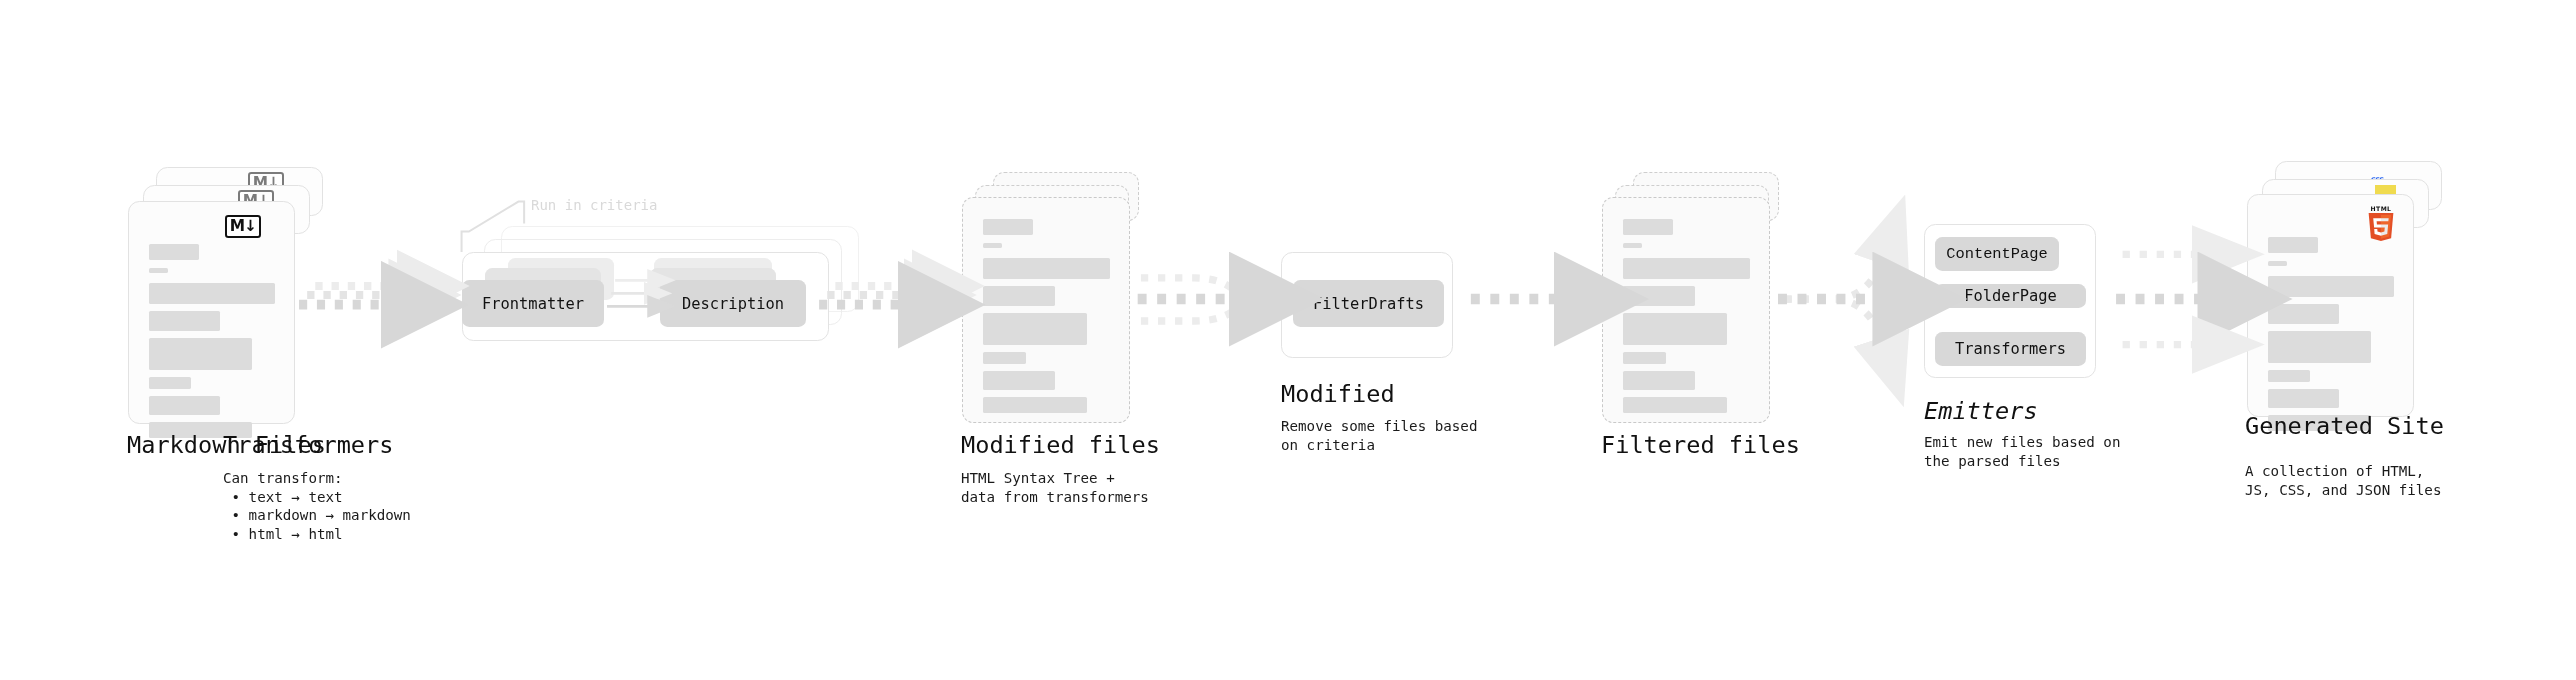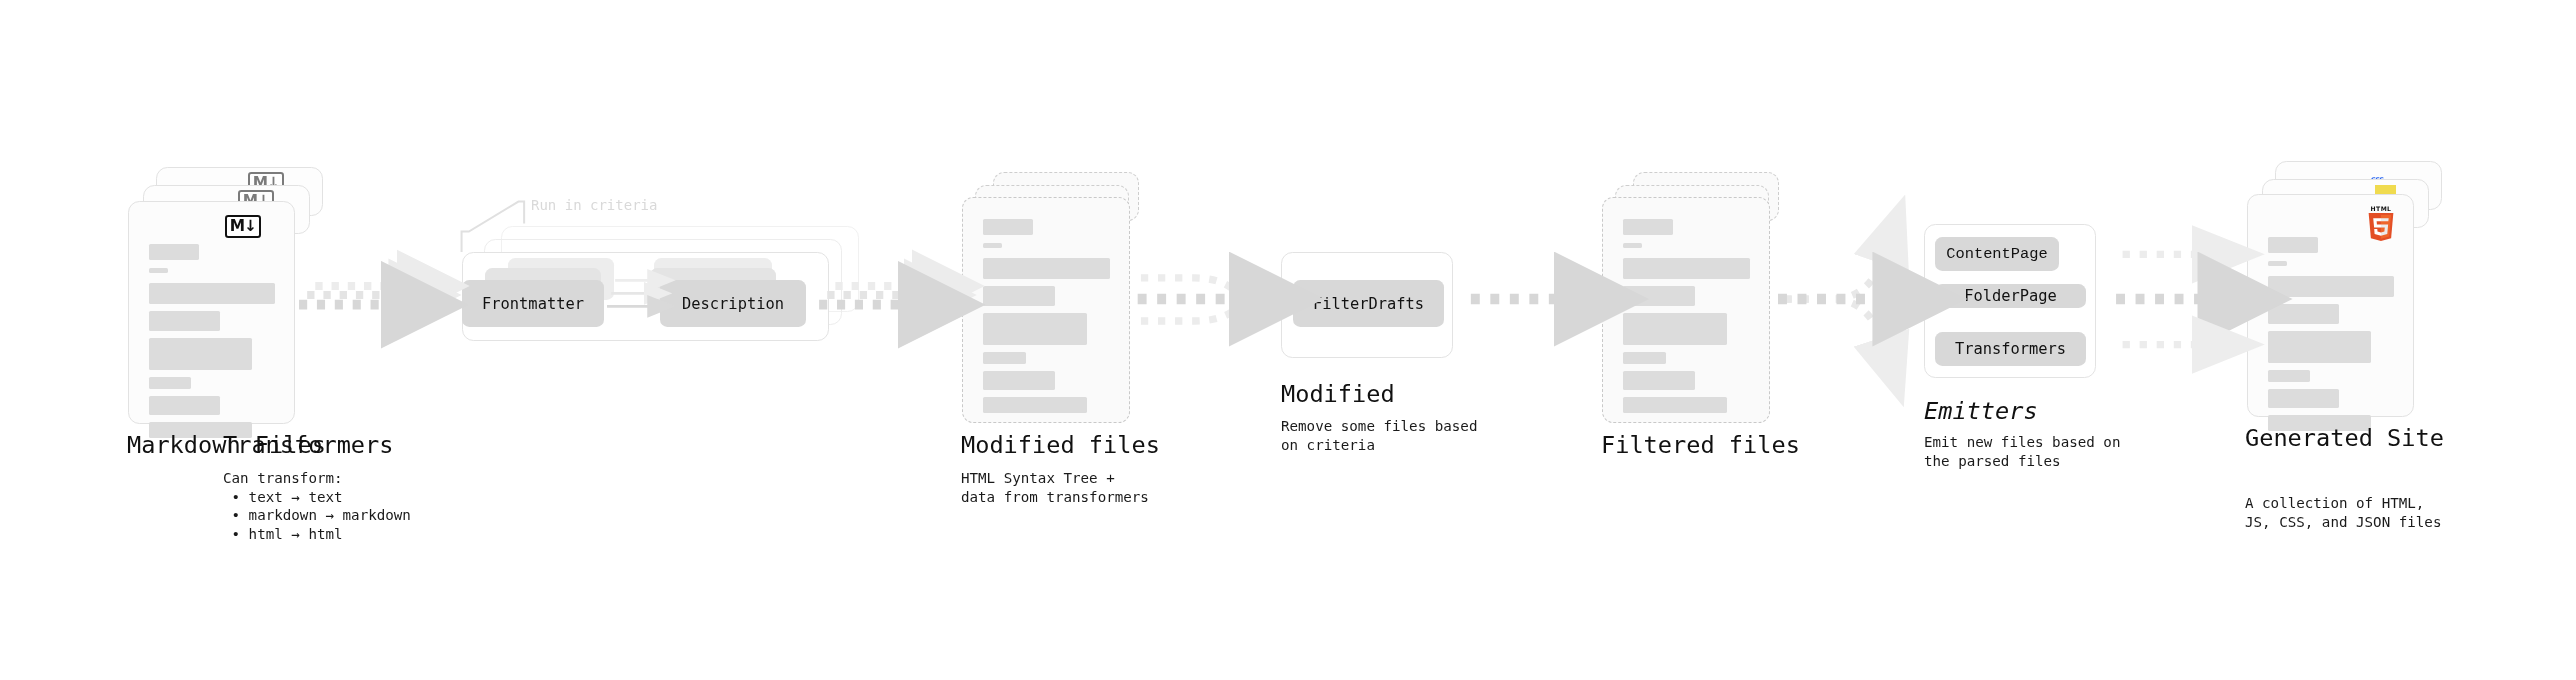--- a/index.html
+++ b/index.html
@@ -263,7 +263,7 @@
         <div class="bar" style="width:82%;   height:16.3px;"></div>
       </div>
     </div>
-    <div class="title" style="left:2245px; top:424px;text-align:right;">Generated Site</div>
+    <div class="title" style="left:2245px; top:412px;text-align:right;">Generated Site</div>
     <div class="sub" style="left:2245px; top:462px;margin-top:32px;">A collection of HTML,
 JS, CSS, and JSON files</div>
   </div>

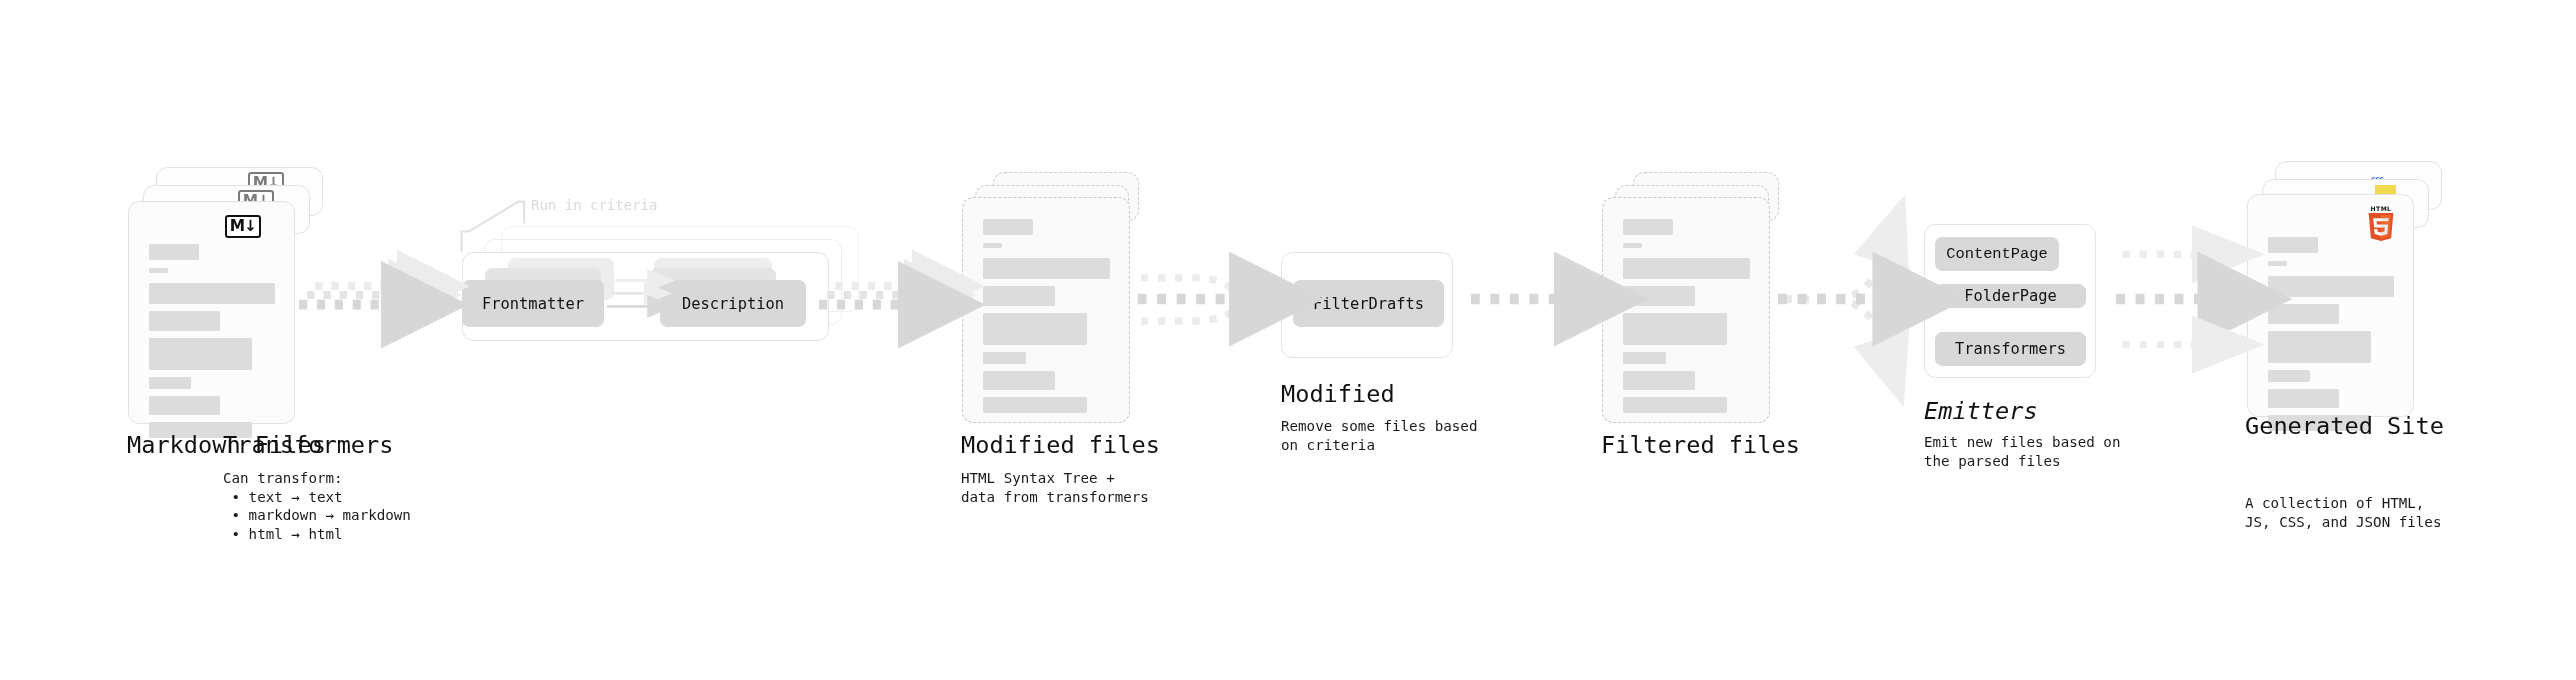--- a/index.html
+++ b/index.html
@@ -264,7 +264,7 @@
       </div>
     </div>
     <div class="title" style="left:2245px; top:412px;text-align:right;">Generated Site</div>
-    <div class="sub" style="left:2245px; top:462px;margin-top:32px;">A collection of HTML,
+    <div class="sub" style="left:2245px; top:462px;">A collection of HTML,
 JS, CSS, and JSON files</div>
   </div>
 

